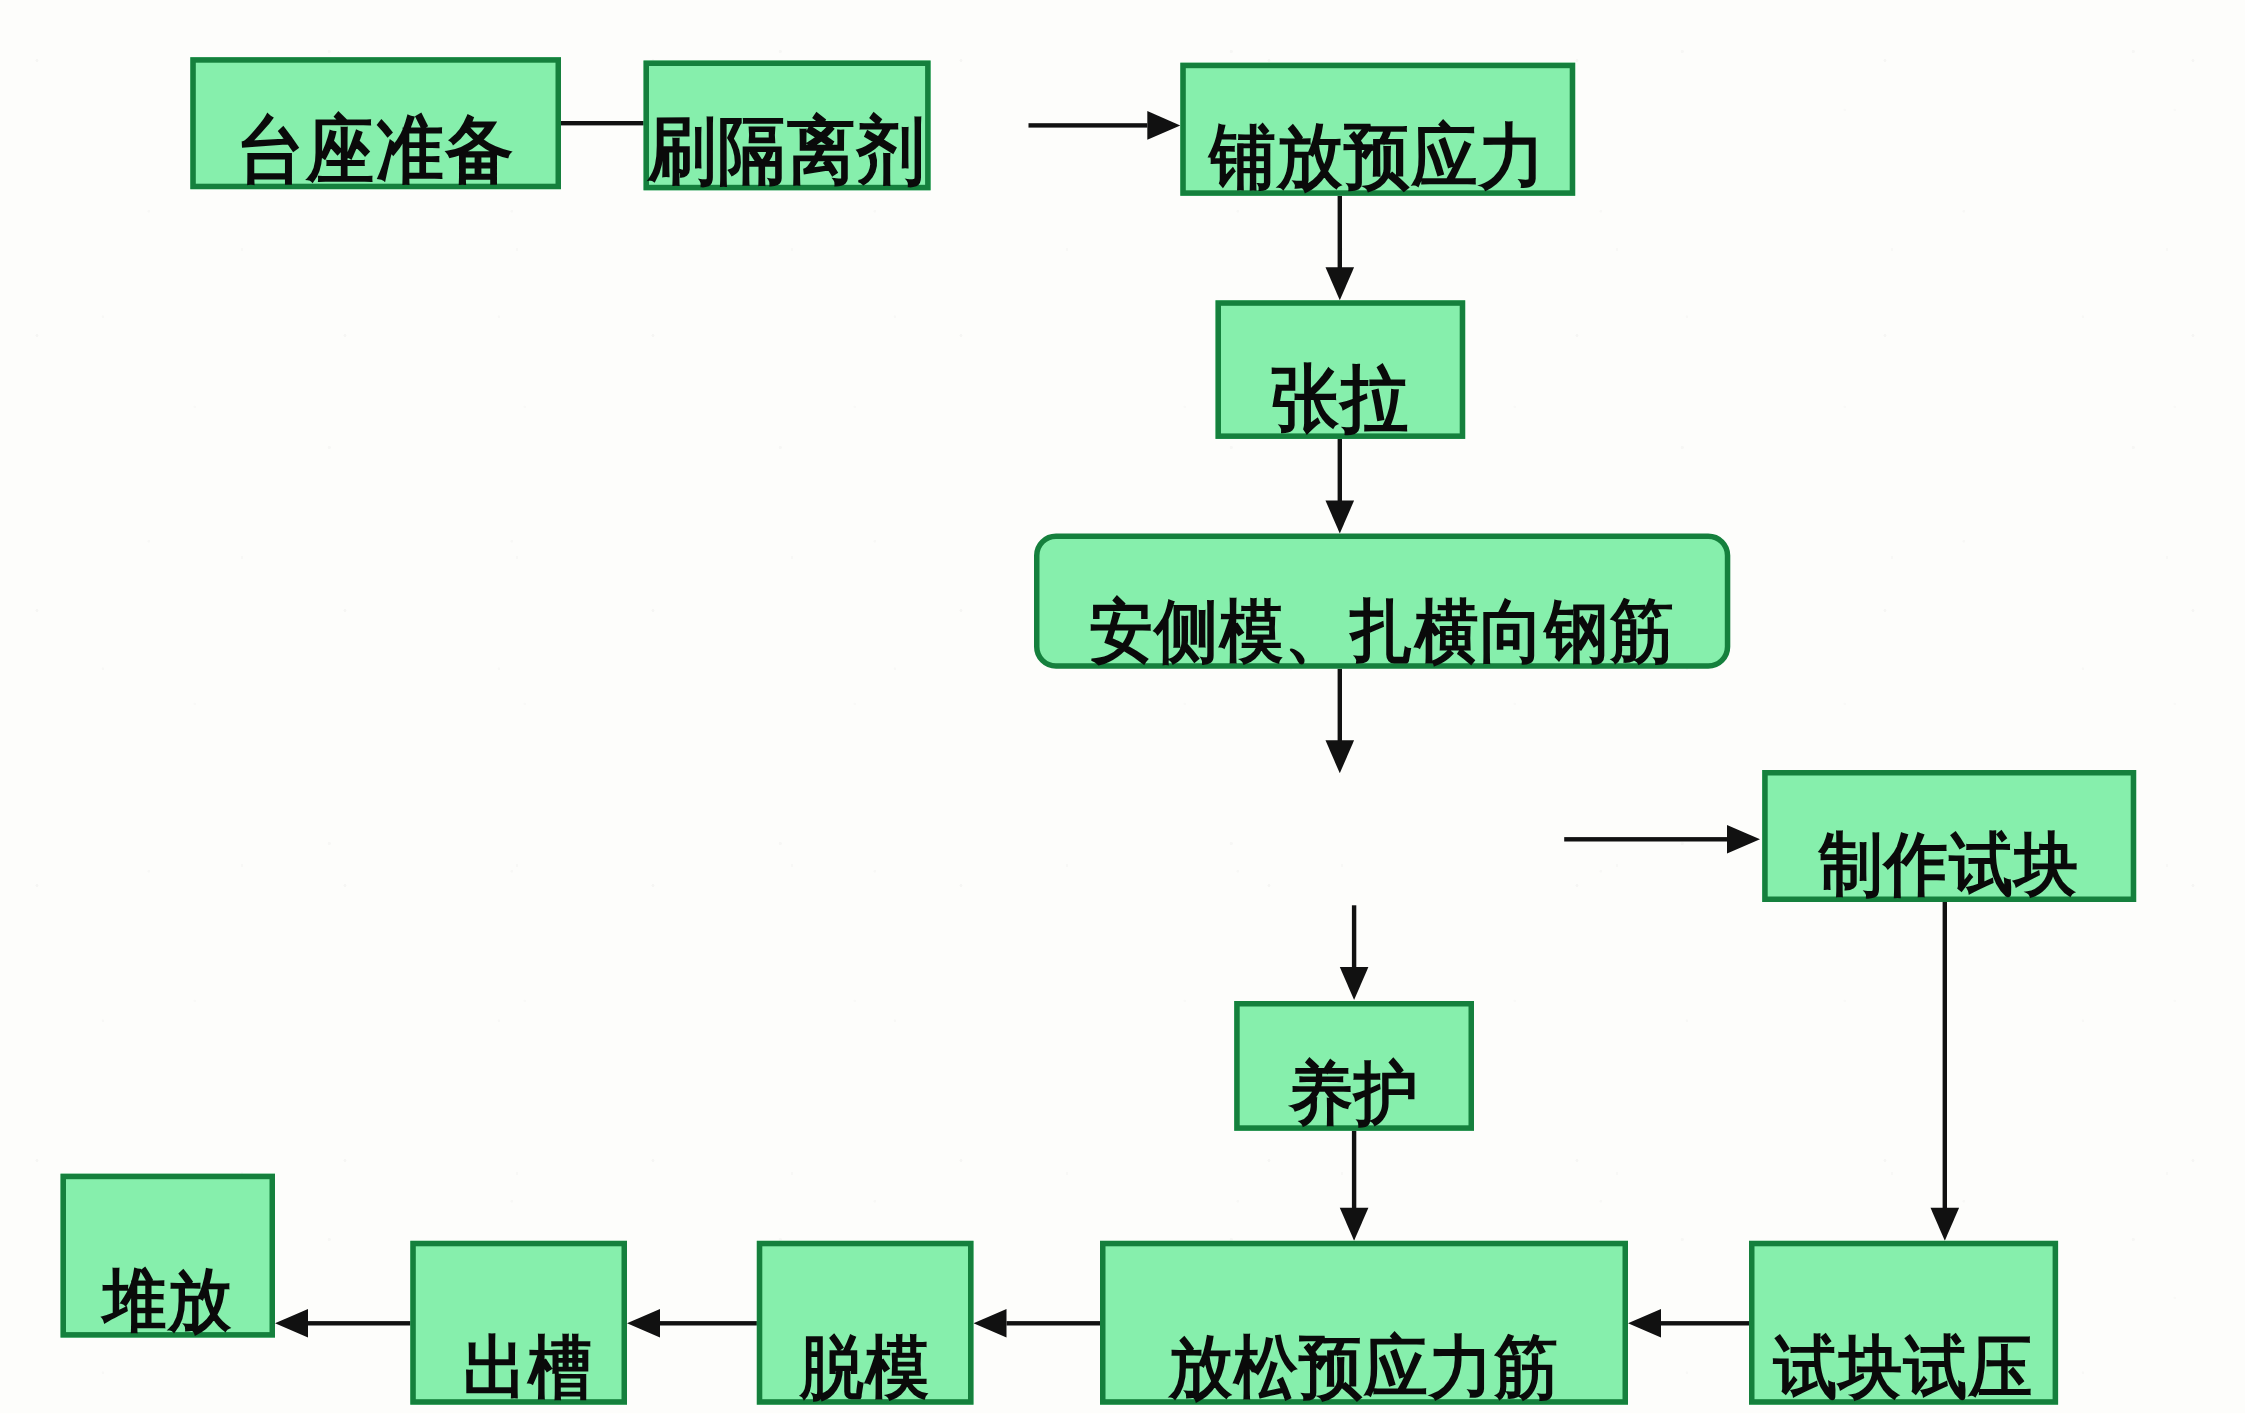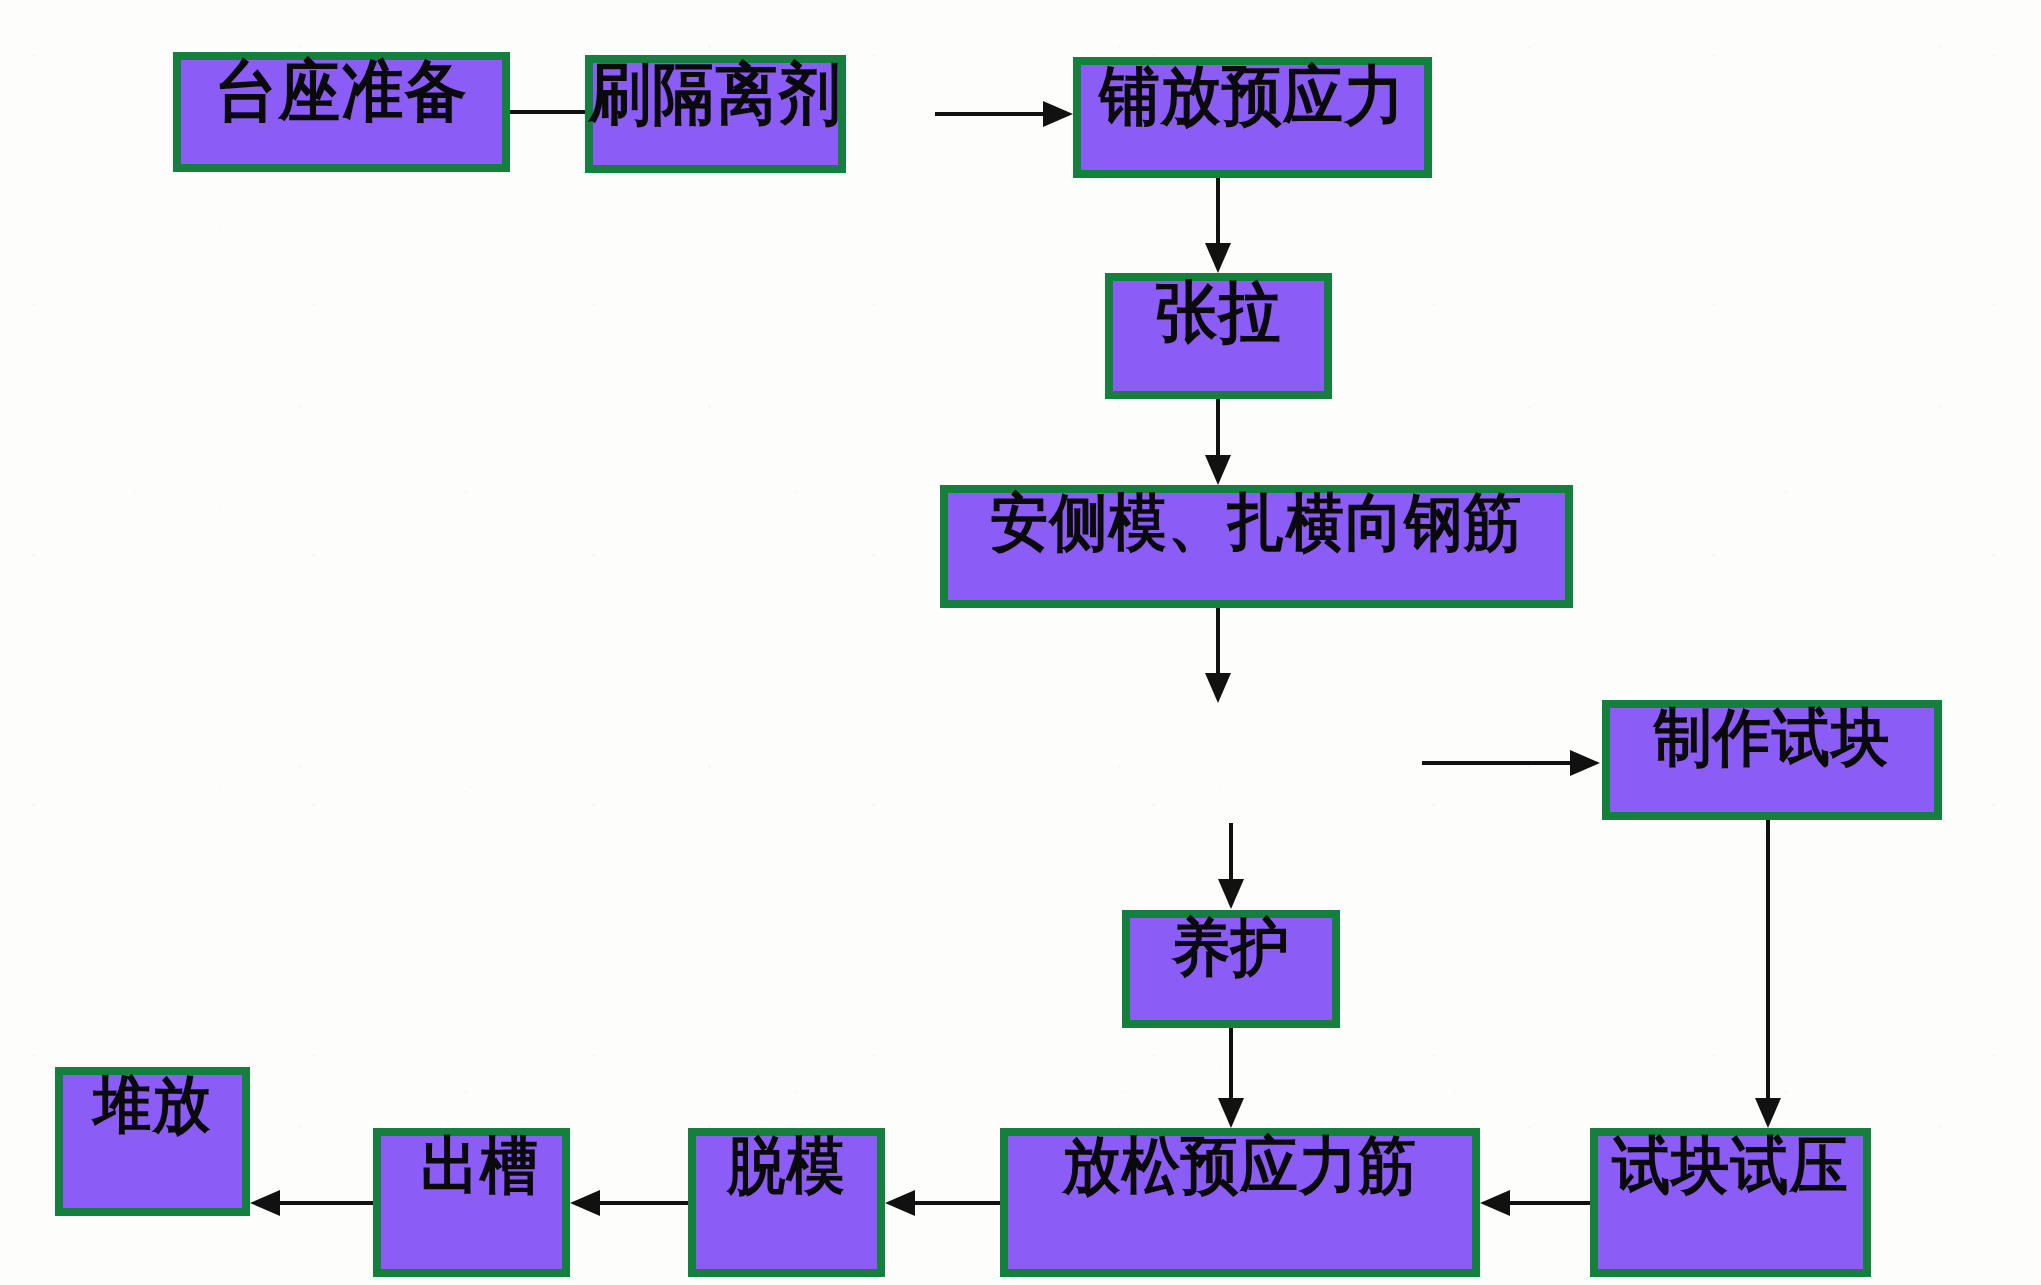--- a/index.html
+++ b/index.html
@@ -36,10 +36,10 @@
   .node {
     position: absolute;
     box-sizing: border-box;
-    border: 8px solid #15803d;
-    background: #8b5cf6;
+    border: 5px solid #15803d;
+    background: #86efac;
     display: flex;
-    align-items: flex-start;
+    align-items: flex-end;
     justify-content: center;
     color: #0a0a0a;
   }

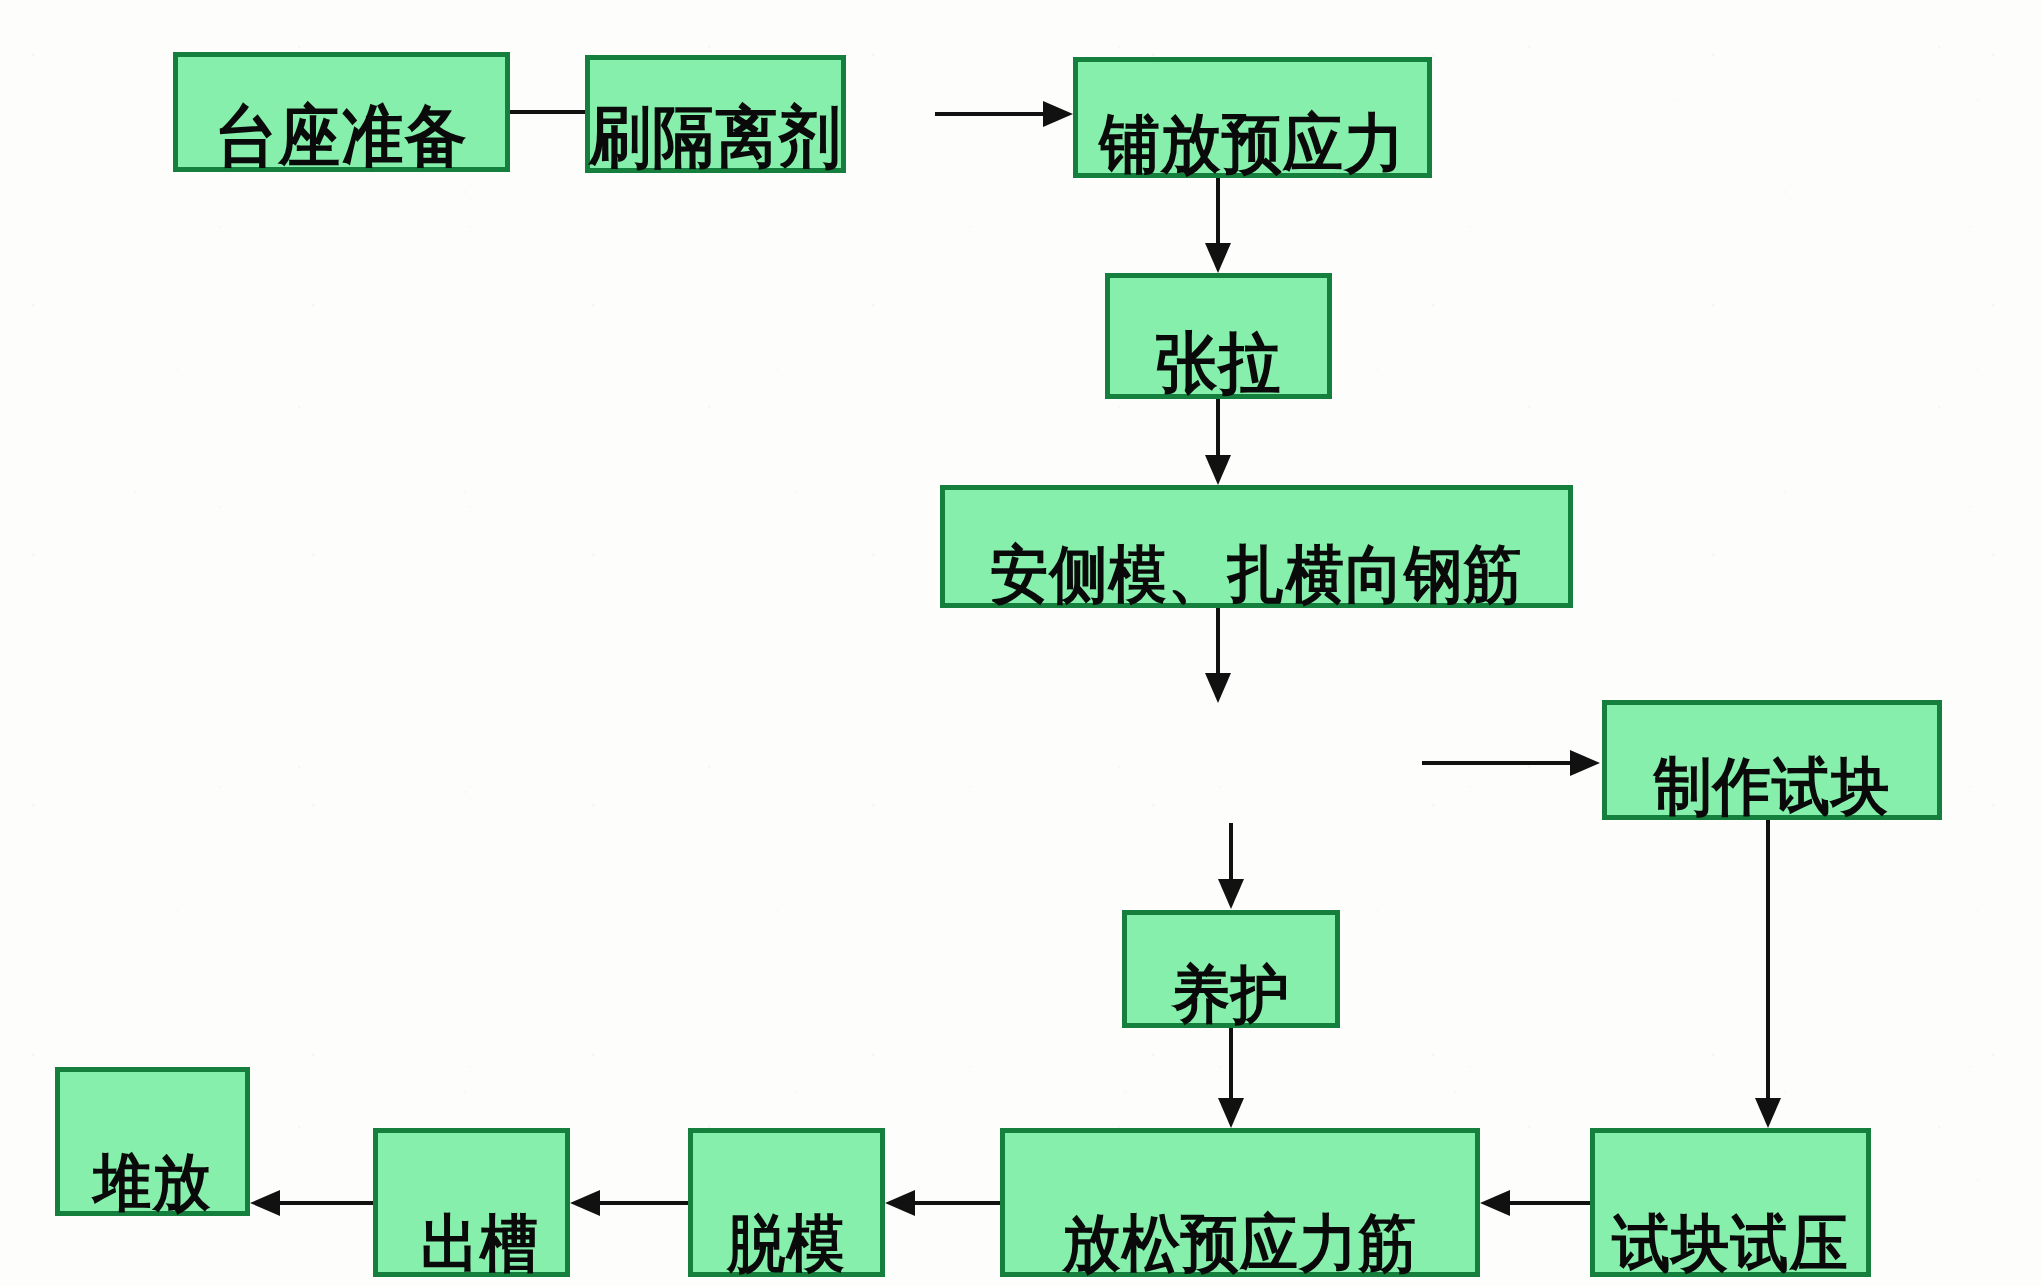--- a/index.html
+++ b/index.html
@@ -140,7 +140,7 @@
     <span class="node-label" style="font-size:60px;">铺放预应力</span>
   </div>
 
-  <div class="node" style="left:940px; top:485px; width:633px; height:123px;">
+  <div class="node" style="left:940px; top:485px; width:633px; height:123px;border-radius:20px;">
     <span class="node-label" style="font-size:58px;">安侧模、扎横向钢筋</span>
   </div>
 

